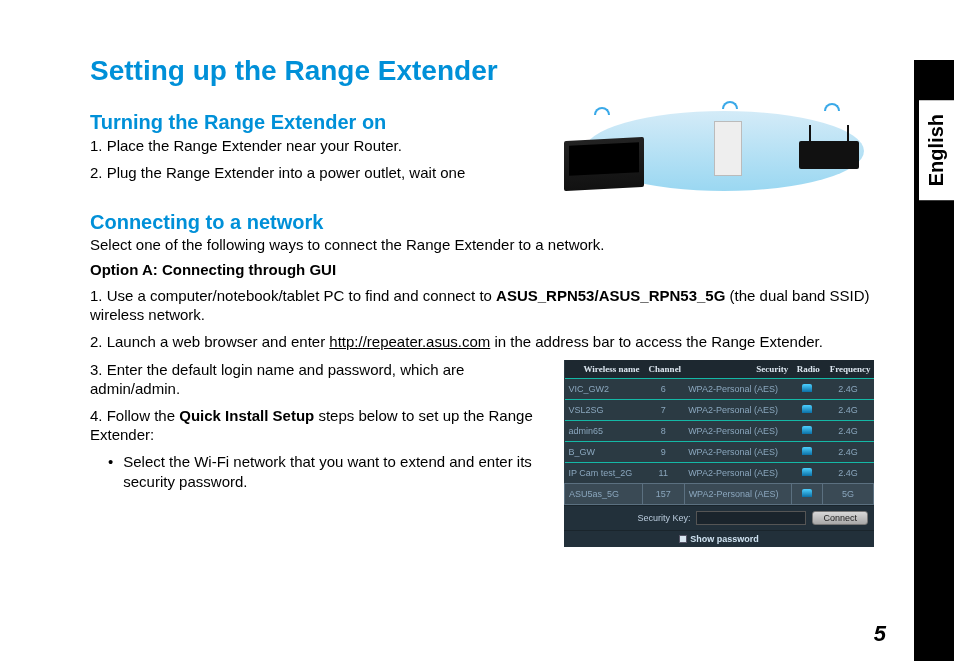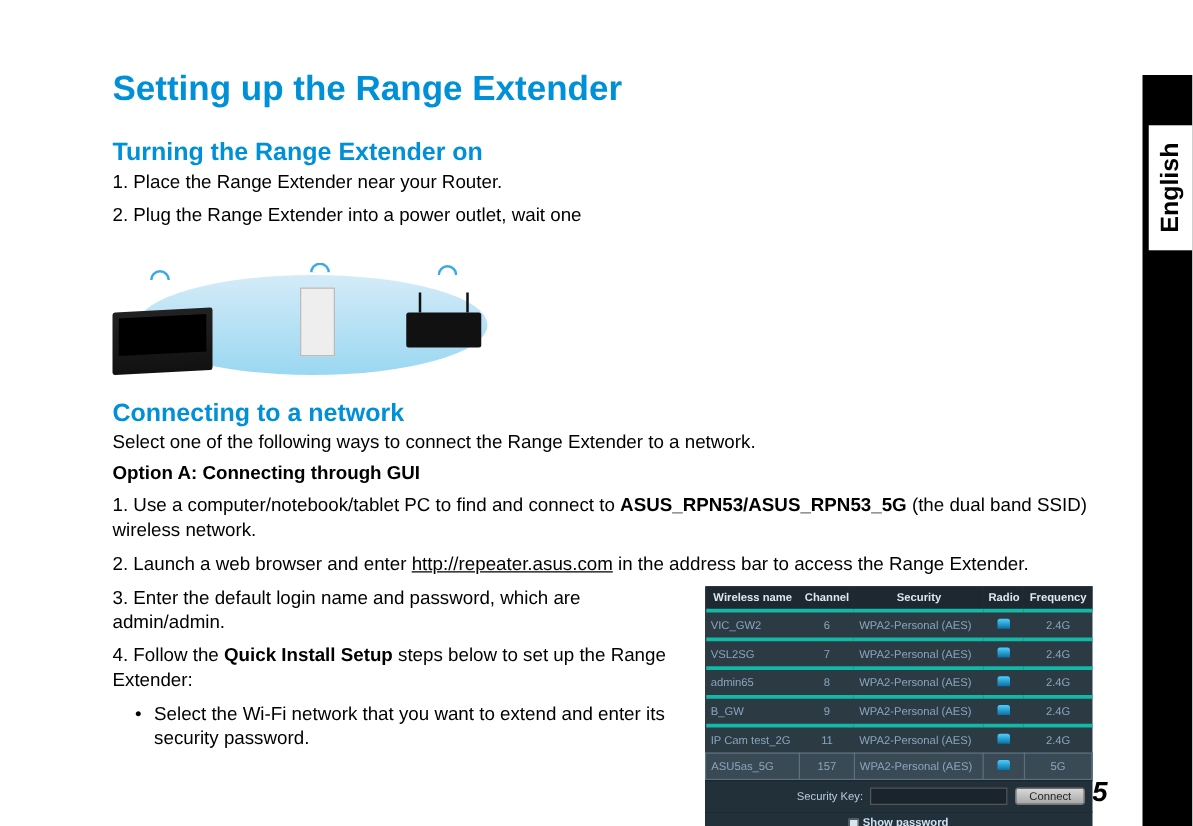--- a/index.html
+++ b/index.html
@@ -55,7 +55,6 @@
     display: flex;
     gap: 20px;
     align-items: flex-start;
-    flex-direction: column;
   }
   .intro-text { flex: 1; }
   .illustration {

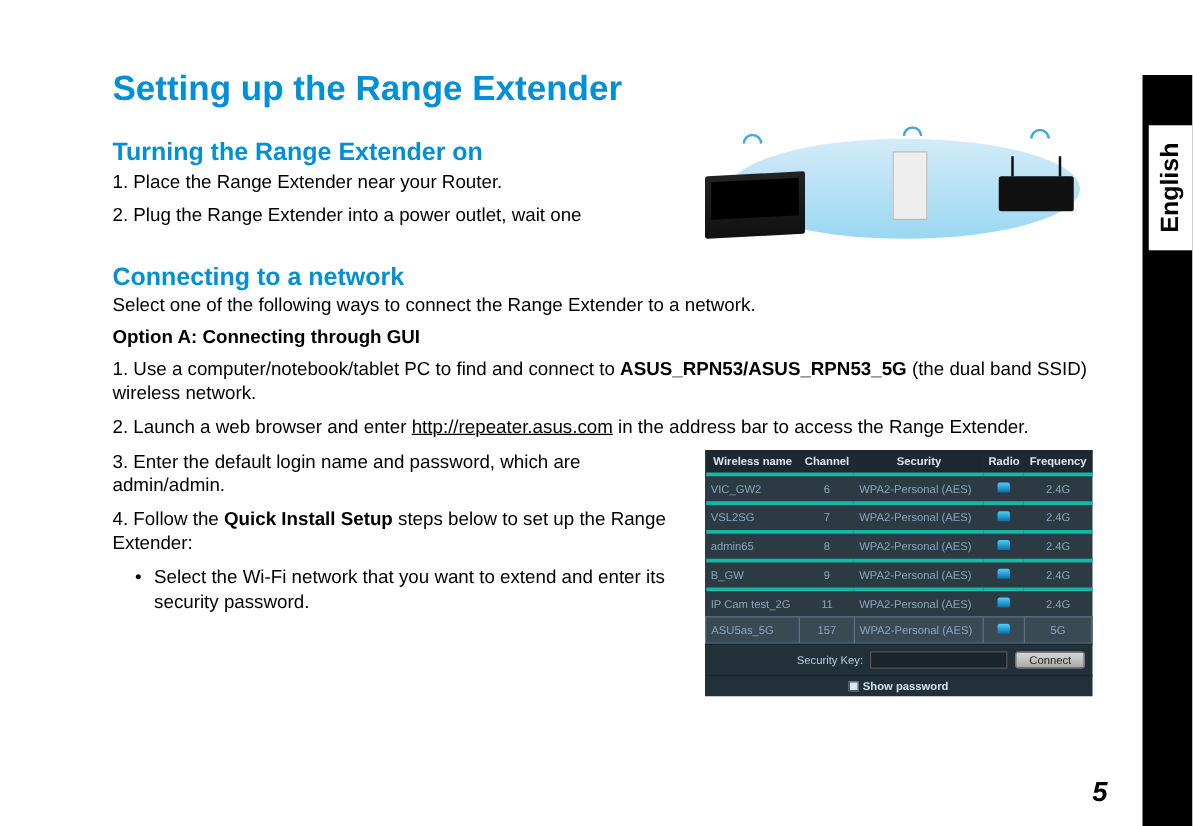--- a/index.html
+++ b/index.html
@@ -124,7 +124,8 @@
     font-size: 9px;
     font-weight: 700;
     padding: 4px 3px;
-    text-align: center;
+    text-align: right;
+    font-family: Liberation Serif, serif;
   }
   table.wifi td {
     padding: 5px 4px;

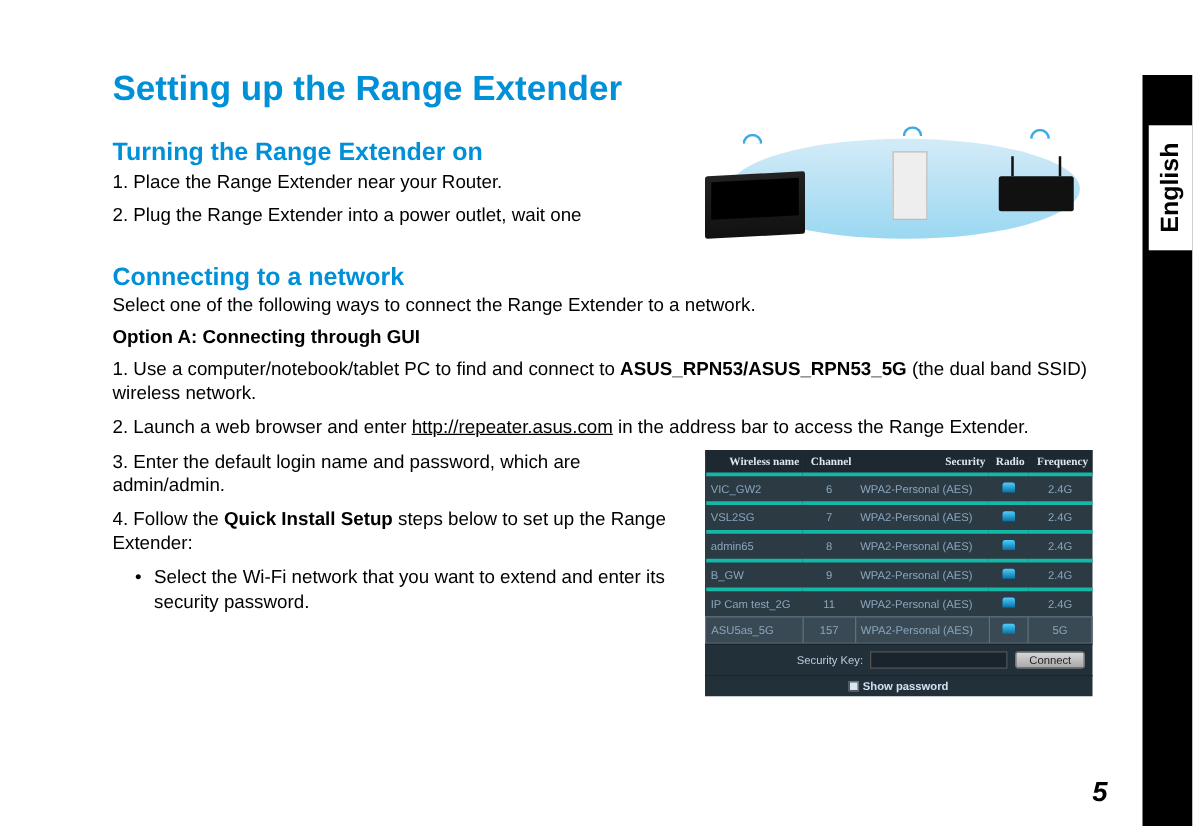--- a/index.html
+++ b/index.html
@@ -129,7 +129,7 @@
   }
   table.wifi td {
     padding: 5px 4px;
-    border-top: 3px solid #14b8a6;
+    border-top: 1px solid #14b8a6;
     text-align: left;
     font-size: 9px;
     color: #8aa6bd;

